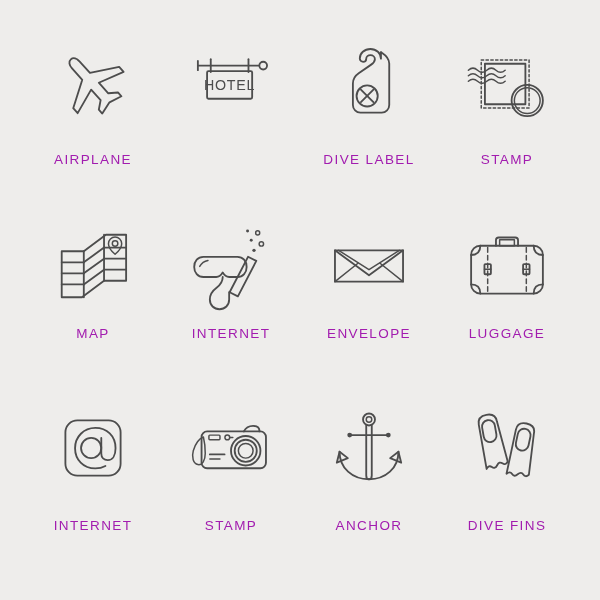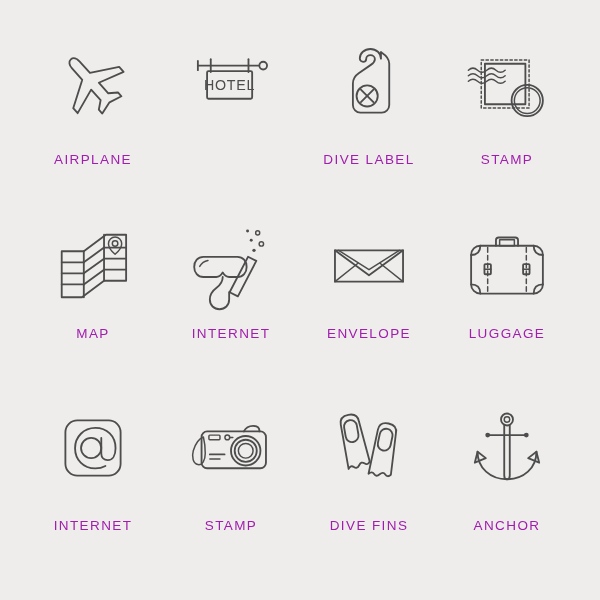--- a/index.html
+++ b/index.html
@@ -300,6 +300,25 @@
   <div class="icon-cell row-3">
     <div class="icon-art">
       <svg viewBox="0 0 100 100" width="92" height="92" aria-hidden="true">
+        <circle class="st" cx="50" cy="19" r="6.5"></circle>
+        <circle class="st-thin" cx="50" cy="19" r="3"></circle>
+        <path class="st" d="M47 25 v55 q0 4 3 4 q3 0 3 -4 v-55"></path>
+        <line class="st" x1="29" y1="36" x2="71" y2="36"></line>
+        <circle class="fl" cx="29" cy="36" r="2.6"></circle>
+        <circle class="fl" cx="71" cy="36" r="2.6"></circle>
+        <path class="st" d="M18 54
+          c0 18 14 30 32 30
+          c18 0 32 -12 32 -30"></path>
+        <path class="st" d="M18 54 l-3 12 l12 -5 z"></path>
+        <path class="st" d="M82 54 l3 12 l-12 -5 z"></path>
+      </svg>
+    </div>
+    <div class="icon-label">ANCHOR</div>
+  </div>
+
+  <div class="icon-cell row-3">
+    <div class="icon-art">
+      <svg viewBox="0 0 100 100" width="92" height="92" aria-hidden="true">
         <g transform="rotate(-10 36 50)">
           <path class="st" d="M24 22
             c0 -6 4 -9 10 -9
@@ -327,25 +346,6 @@
     <div class="icon-label">DIVE FINS</div>
   </div>
 
-  <div class="icon-cell row-3">
-    <div class="icon-art">
-      <svg viewBox="0 0 100 100" width="92" height="92" aria-hidden="true">
-        <circle class="st" cx="50" cy="19" r="6.5"></circle>
-        <circle class="st-thin" cx="50" cy="19" r="3"></circle>
-        <path class="st" d="M47 25 v55 q0 4 3 4 q3 0 3 -4 v-55"></path>
-        <line class="st" x1="29" y1="36" x2="71" y2="36"></line>
-        <circle class="fl" cx="29" cy="36" r="2.6"></circle>
-        <circle class="fl" cx="71" cy="36" r="2.6"></circle>
-        <path class="st" d="M18 54
-          c0 18 14 30 32 30
-          c18 0 32 -12 32 -30"></path>
-        <path class="st" d="M18 54 l-3 12 l12 -5 z"></path>
-        <path class="st" d="M82 54 l3 12 l-12 -5 z"></path>
-      </svg>
-    </div>
-    <div class="icon-label">ANCHOR</div>
-  </div>
-
 </div>
 
 </body></html>

